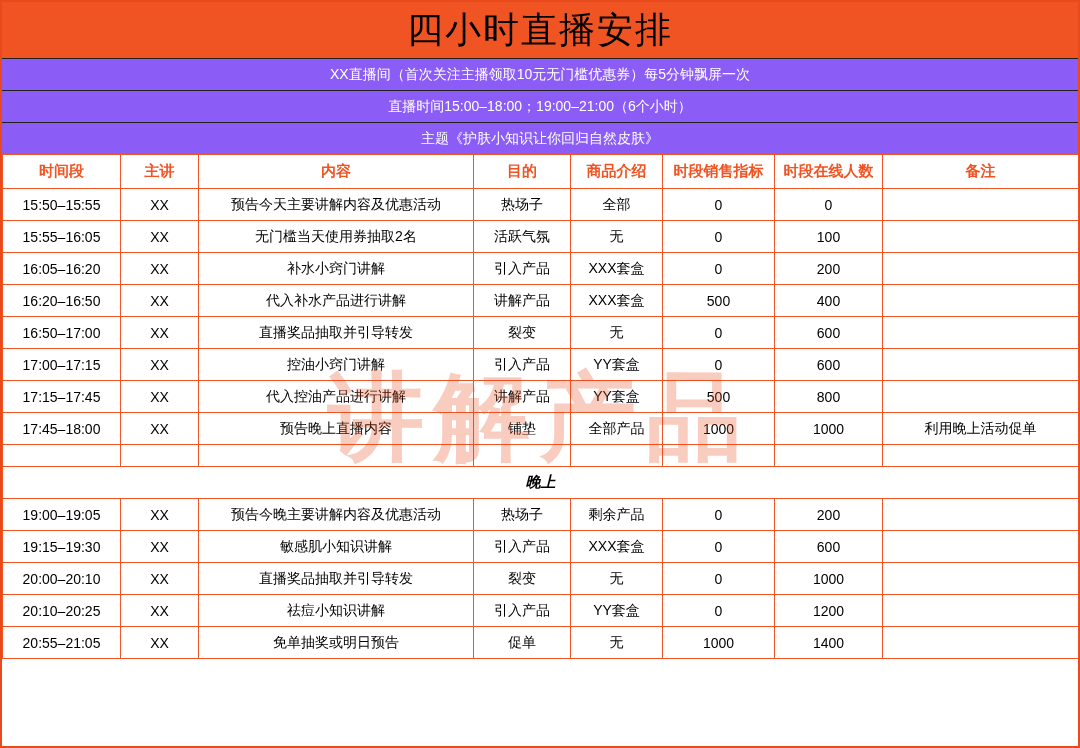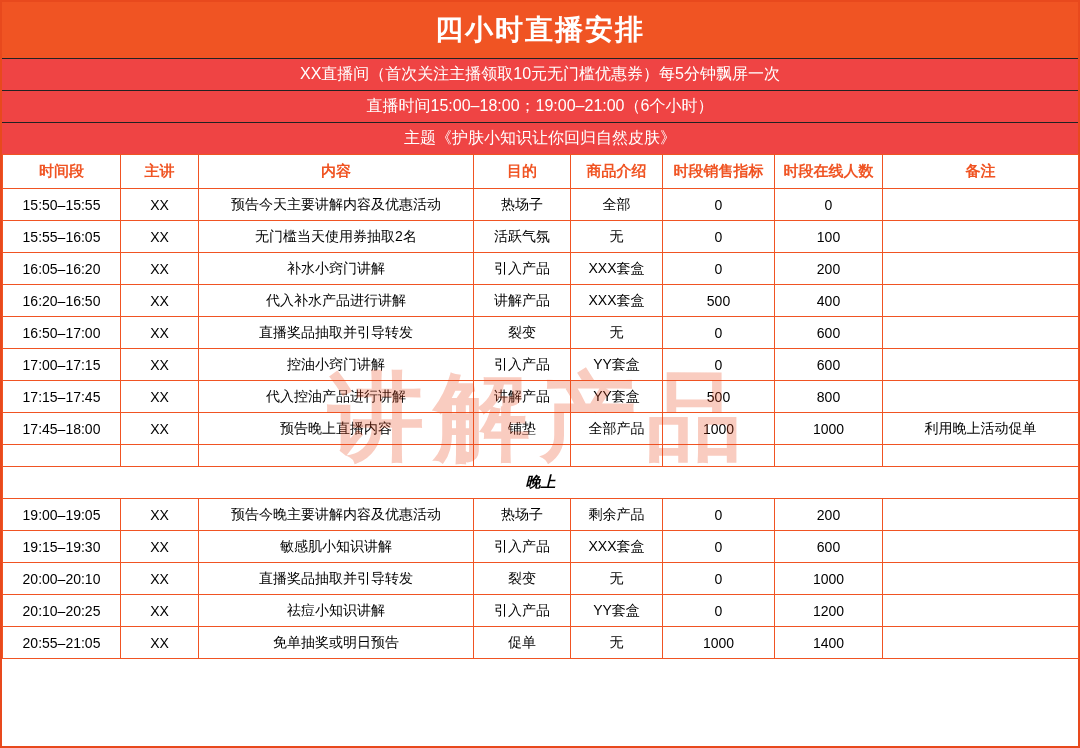--- a/index.html
+++ b/index.html
@@ -41,12 +41,12 @@
   .title-bar {
     height: 56px;
     background: #f05423;
-    color: #ffffff;
+    color: #000000;
     display: flex;
     align-items: center;
     justify-content: center;
-    font-size: 28px;
-    font-weight: bold;
+    font-size: 36px;
+    font-weight: normal;
     letter-spacing: 2px;
   }
   .subbar {

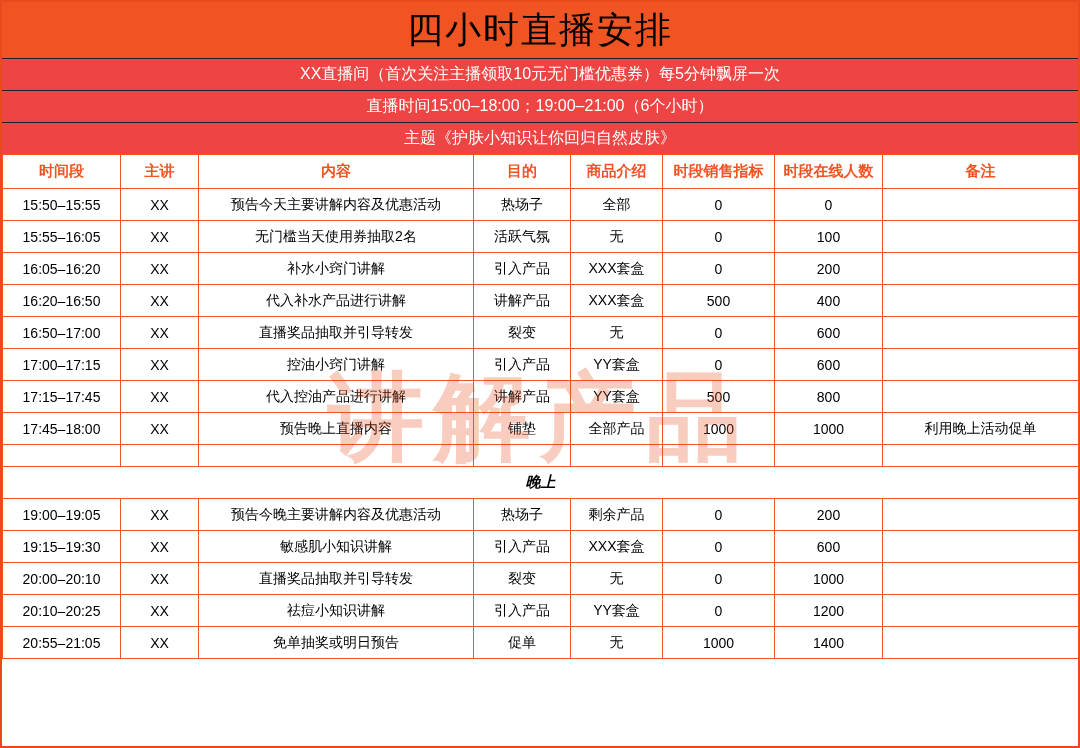--- a/index.html
+++ b/index.html
@@ -50,13 +50,13 @@
     letter-spacing: 2px;
   }
   .subbar {
-    background: #ef4444;
+    background: #8b5cf6;
     color: #fff;
     height: 31px;
     display: flex;
     align-items: center;
     justify-content: center;
-    font-size: 16px;
+    font-size: 14px;
     border-top: 1px solid #222;
   }
   table {

